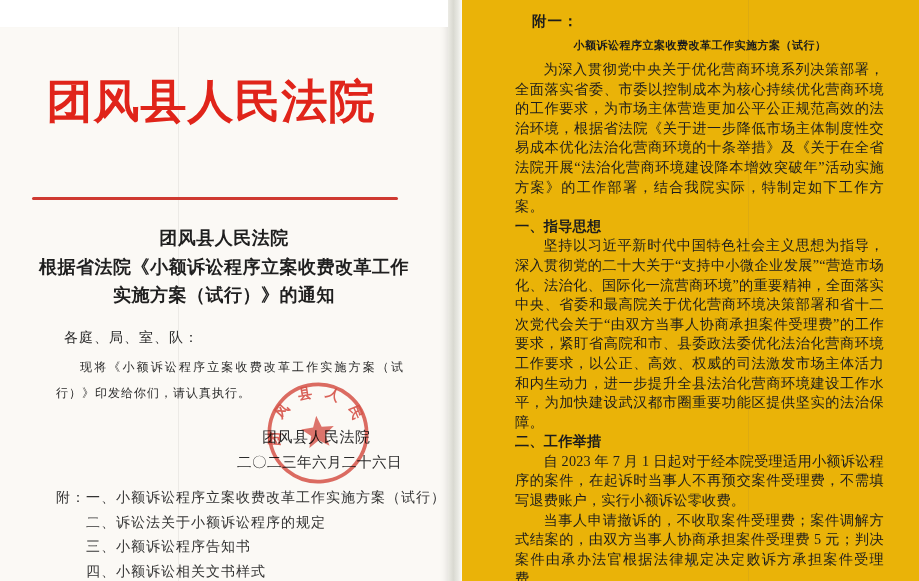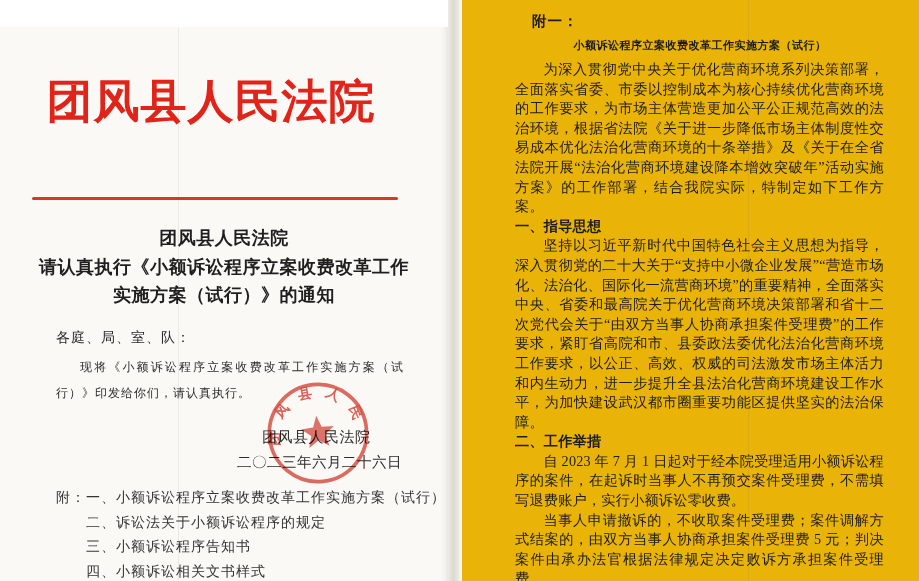--- a/index.html
+++ b/index.html
@@ -75,7 +75,7 @@
 
     <div class="doc-title">
       <div>团风县人民法院</div>
-      <div>请认真执行《小额诉讼程序立案收费改革工作</div>
+      <div>根据省法院《小额诉讼程序立案收费改革工作</div>
       <div>实施方案（试行）》的通知</div>
     </div>
 

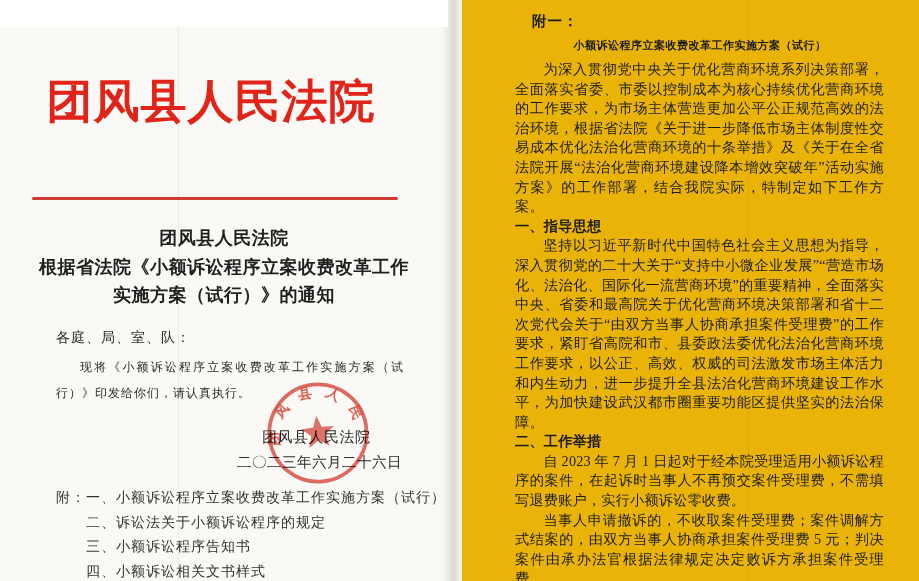--- a/index.html
+++ b/index.html
@@ -24,7 +24,7 @@
     position:absolute;top:197px;left:16px;right:16px;text-align:center;
     font-size:18px;font-weight:bold;line-height:28.5px;color:#1f1f1f;letter-spacing:.5px;
   }
-  .salutation{position:absolute;top:302px;left:56px;font-size:14px;color:#2b2b2b;letter-spacing:1px;}
+  .salutation{position:absolute;top:302px;left:64px;font-size:14px;color:#2b2b2b;letter-spacing:1px;}
   .letter-body{
     position:absolute;top:327px;left:56px;width:348px;
     font-size:12px;line-height:26px;text-indent:2em;color:#2b2b2b;letter-spacing:1px;text-align:justify;

